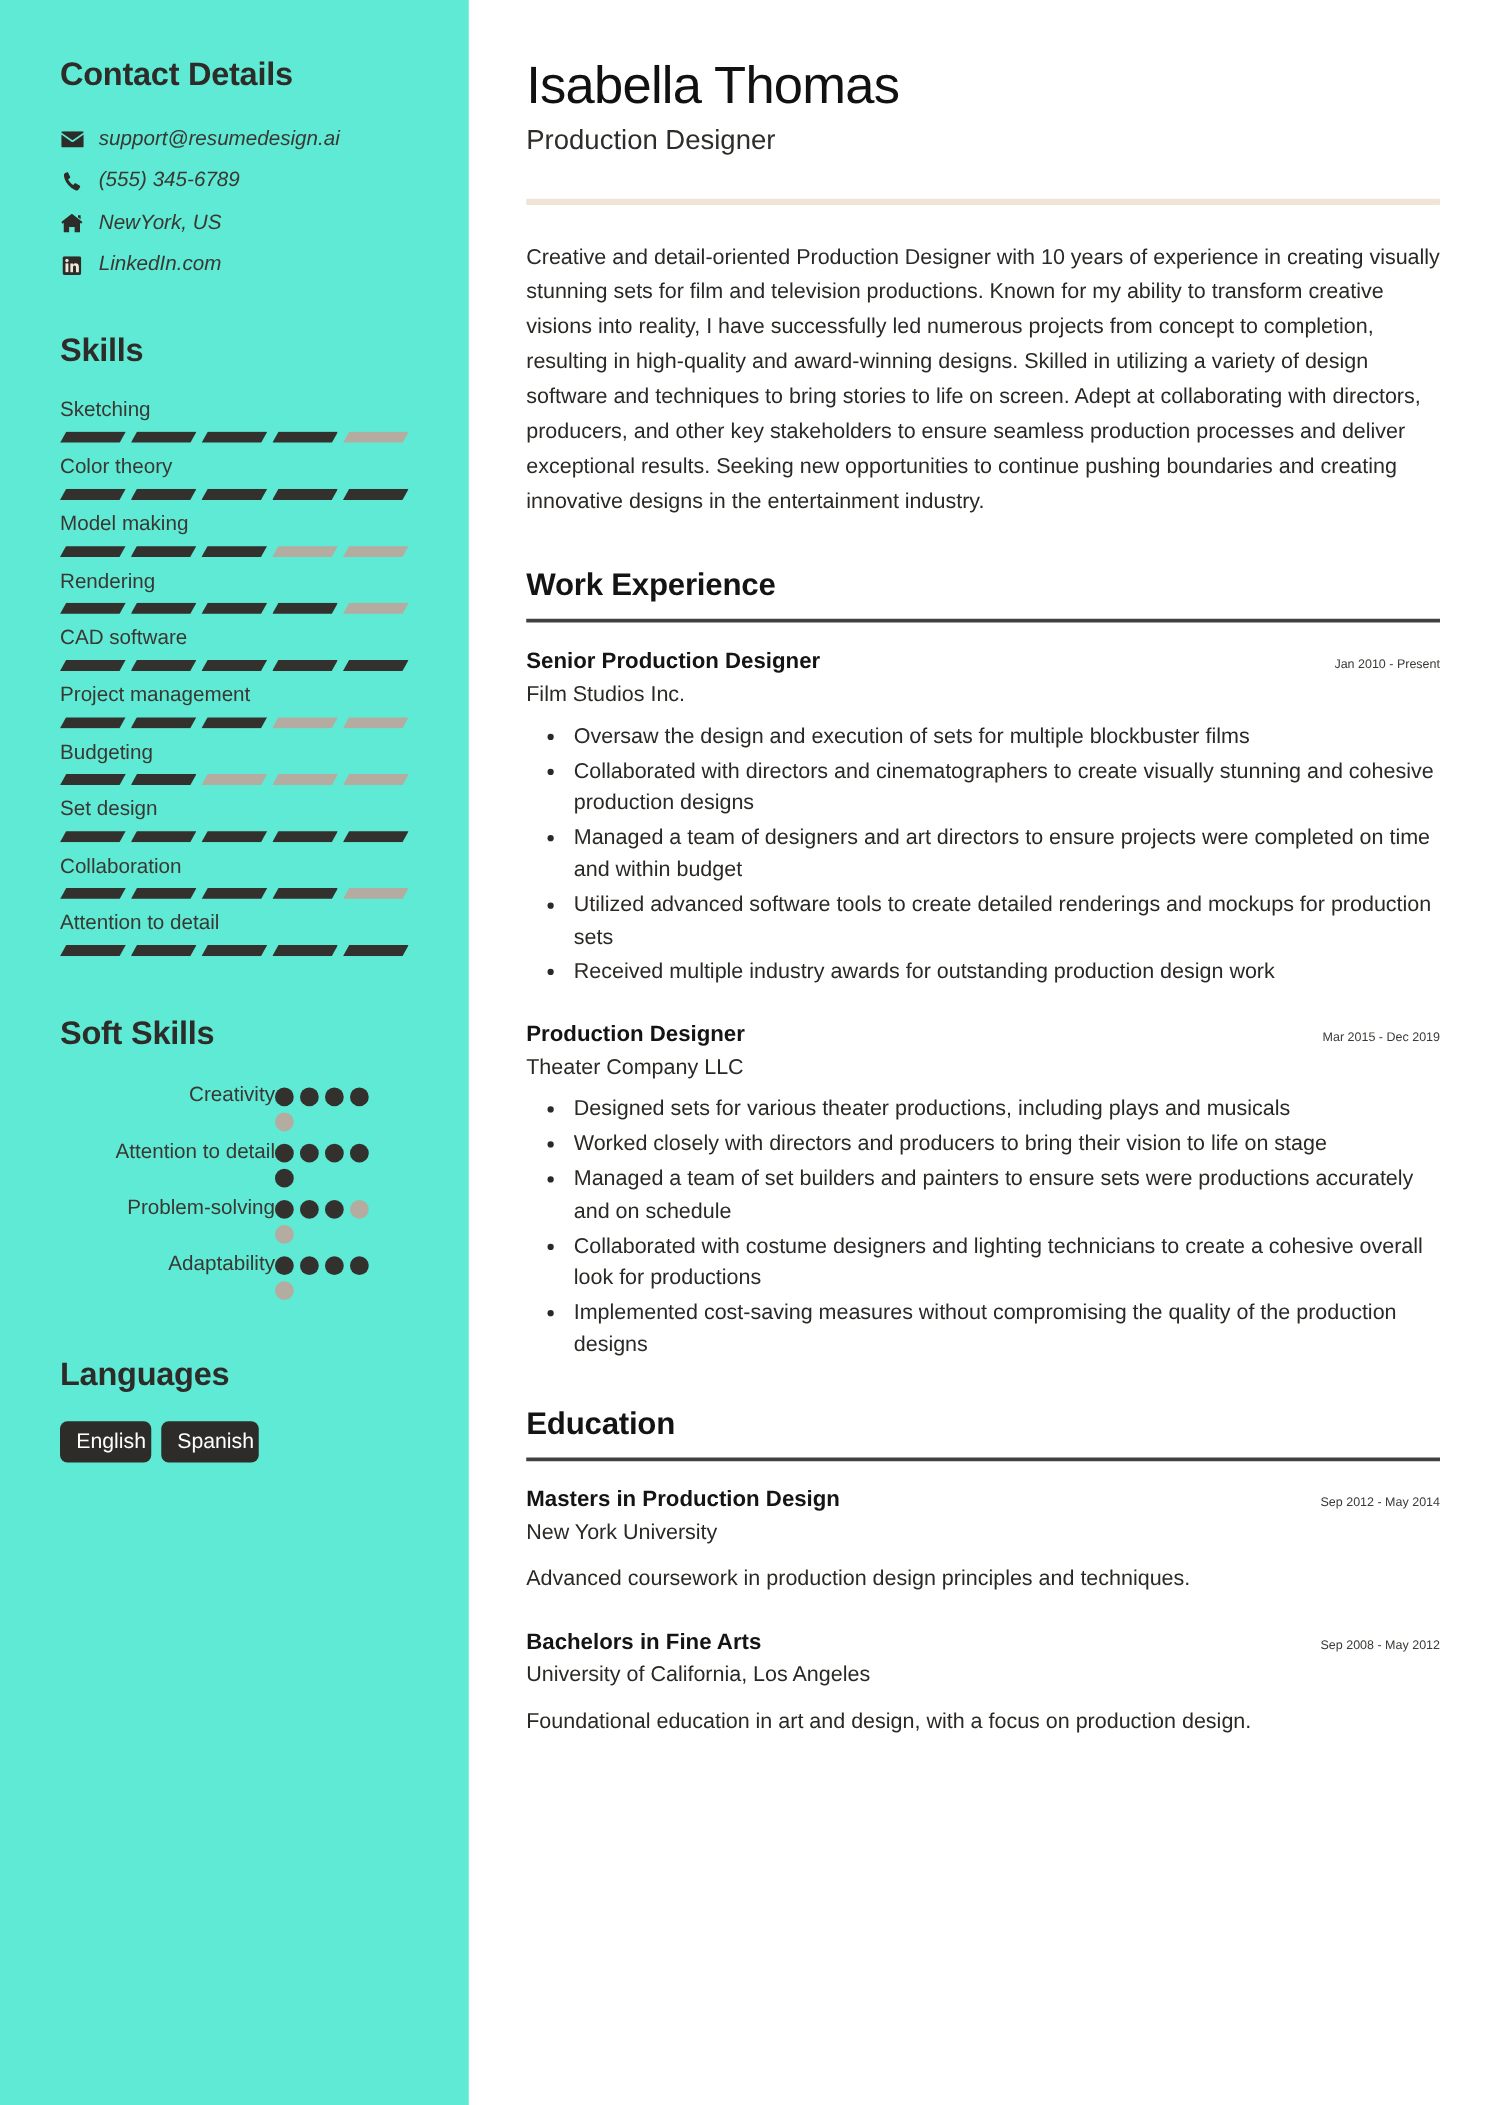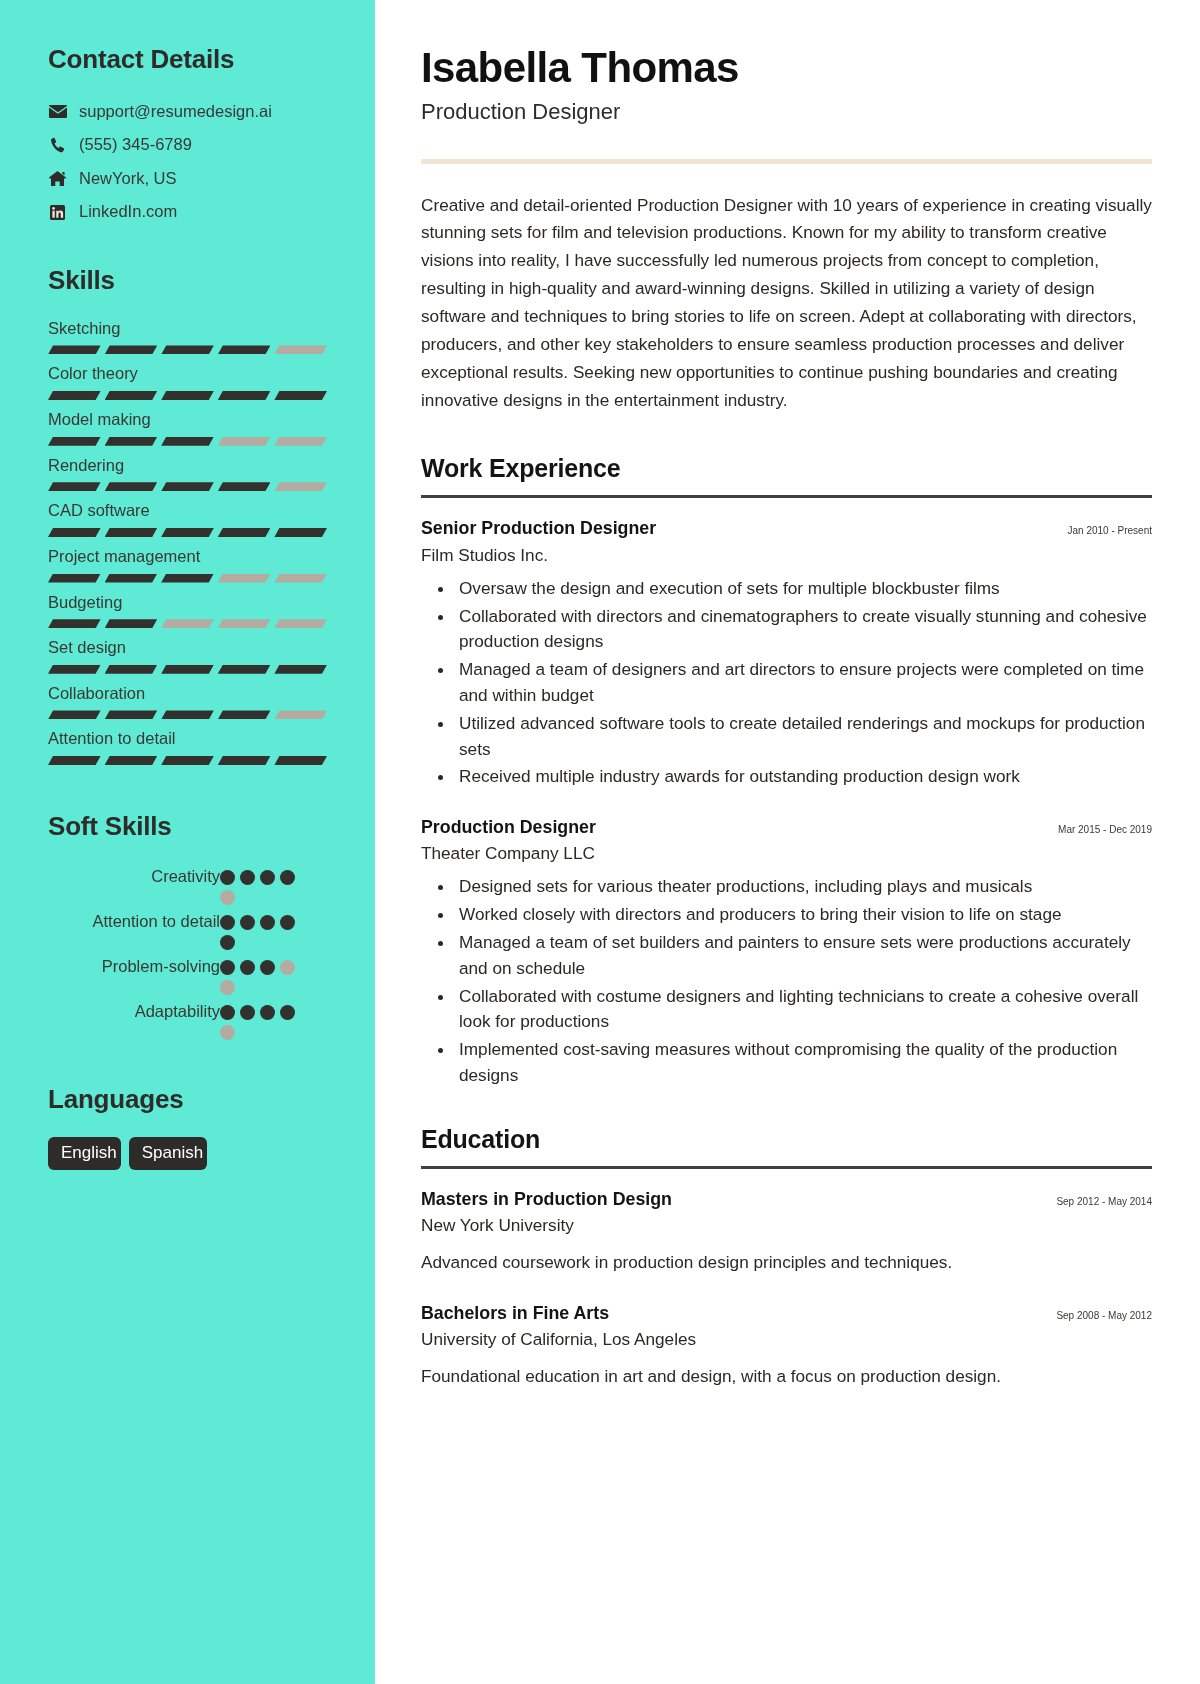--- a/index.html
+++ b/index.html
@@ -134,7 +134,7 @@
 
   .name {
     font-size: 42px;
-    font-weight: bold;
+    font-weight: normal;
     color: #111111;
     letter-spacing: -0.6px;
     line-height: 1.12;

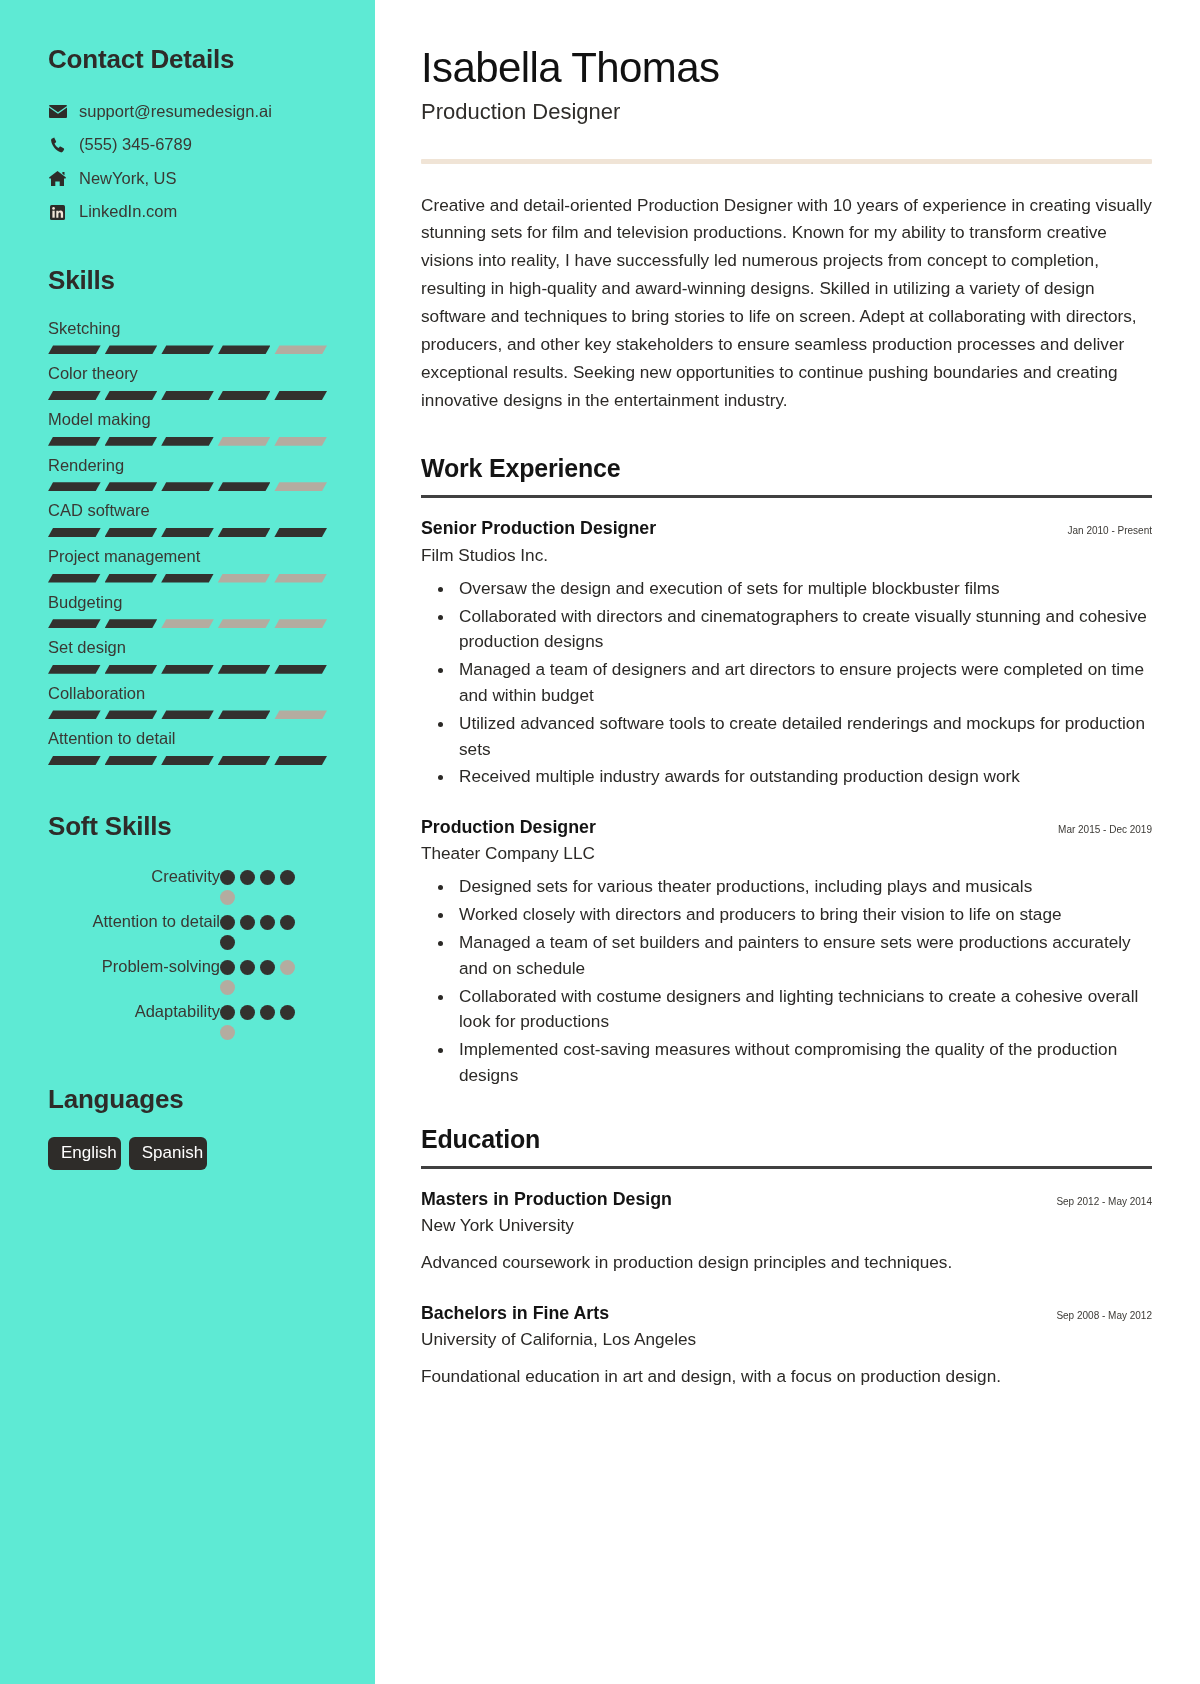--- a/index.html
+++ b/index.html
@@ -38,7 +38,7 @@
   .side-heading.tight { margin-bottom: 22px; }
 
   
-  .contact-list { margin-bottom: 42px; }
+  .contact-list { margin-bottom: 42px; font-style: italic; }
   .contact-row {
     display: flex;
     align-items: center;

